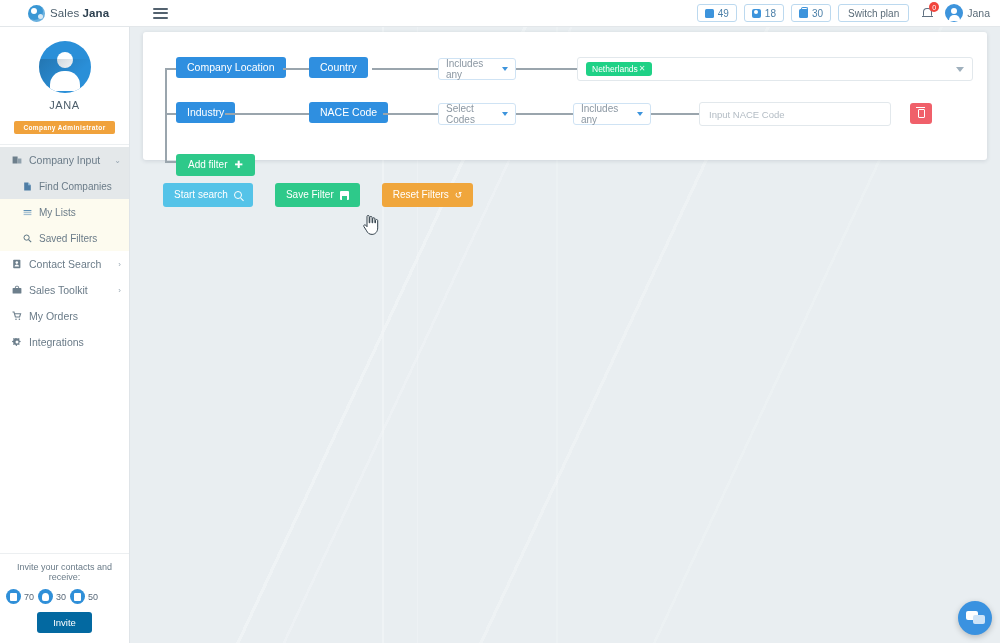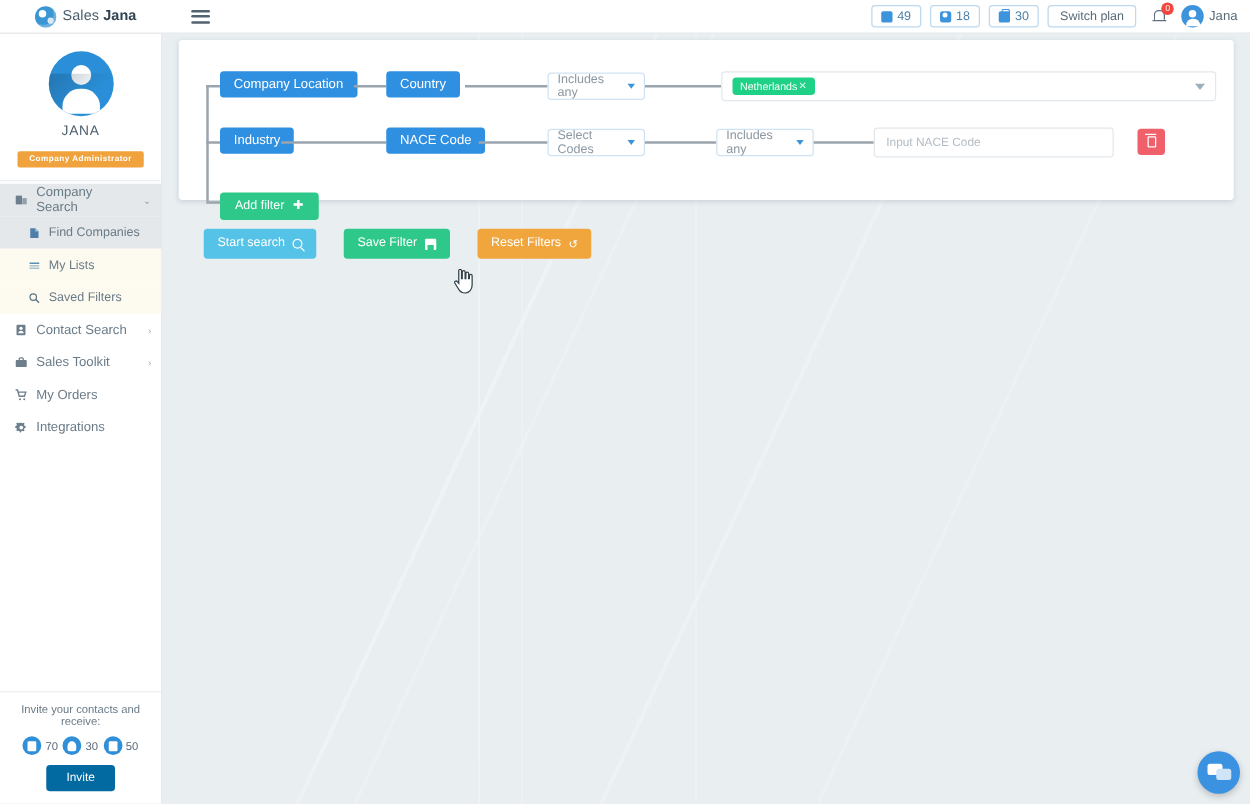--- a/index.html
+++ b/index.html
@@ -286,7 +286,7 @@
               <rect x="5.8" y="3.5" width="3.6" height="5" fill="#90a1ad"></rect>
             </svg>
         </span>
-        <span>Company Search</span>
+        <span>Company Input</span>
         <span class="chev">⌄</span>
       </div>
 

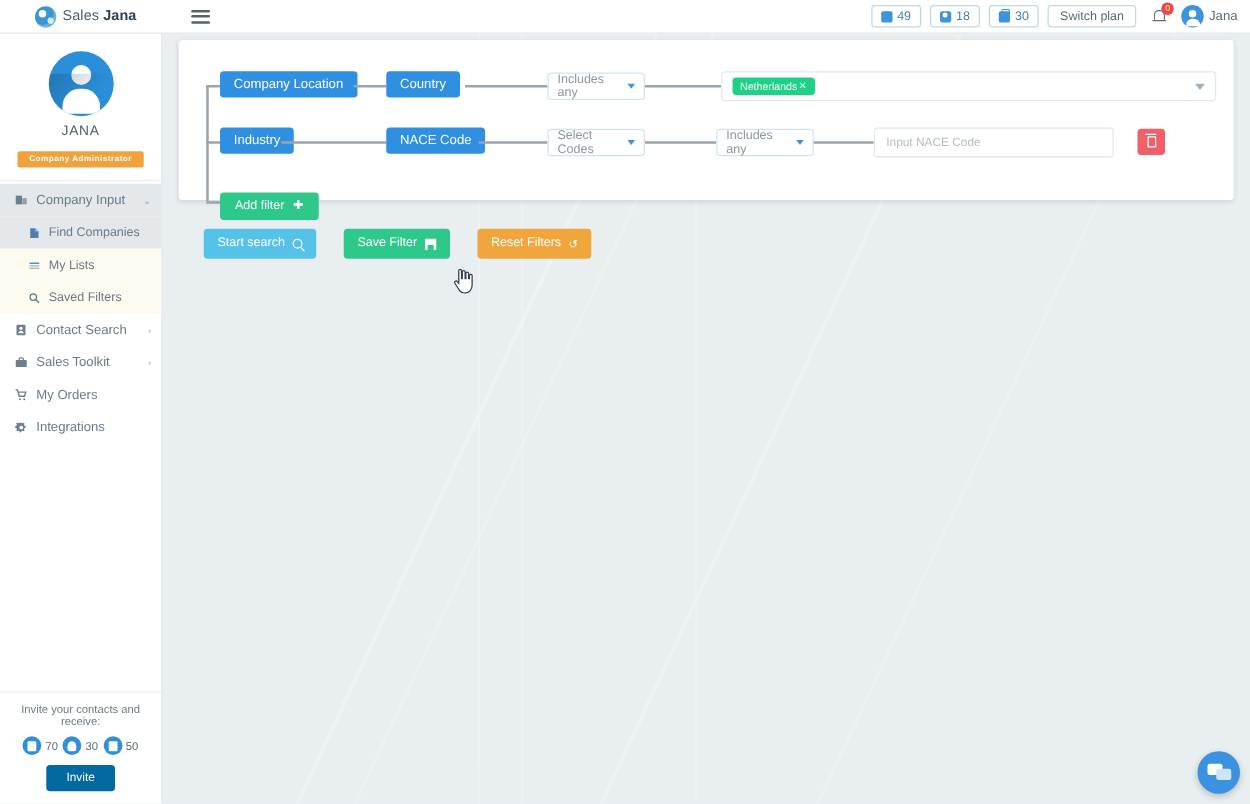--- a/index.html
+++ b/index.html
@@ -106,7 +106,7 @@
 
   .invite-box{padding:8px 6px 10px;text-align:center;border-top:1px solid #eceff1;}
   .invite-title{font-size:9px;color:#6a7b88;margin-bottom:7px;}
-  .invite-row{display:flex;align-items:center;justify-content:center;gap:4px;margin-bottom:8px;}
+  .invite-row{display:flex;align-items:center;justify-content:flex-start;gap:4px;margin-bottom:8px;}
   .ib{display:flex;align-items:center;gap:3px;}
   .ib-circ{width:15px;height:15px;border-radius:50%;background:#2f8fd8;position:relative;flex:none;}
   .ib-circ i{position:absolute;left:4px;top:3.5px;width:7px;height:8px;background:#fff;border-radius:1px;display:block;}

